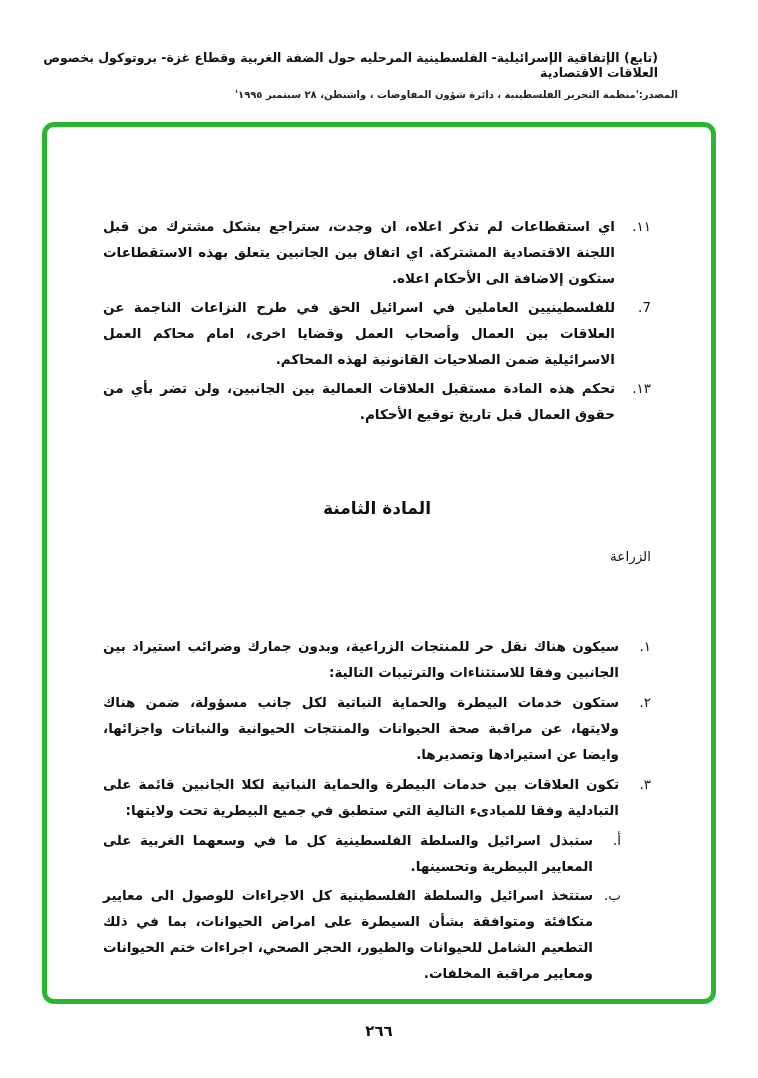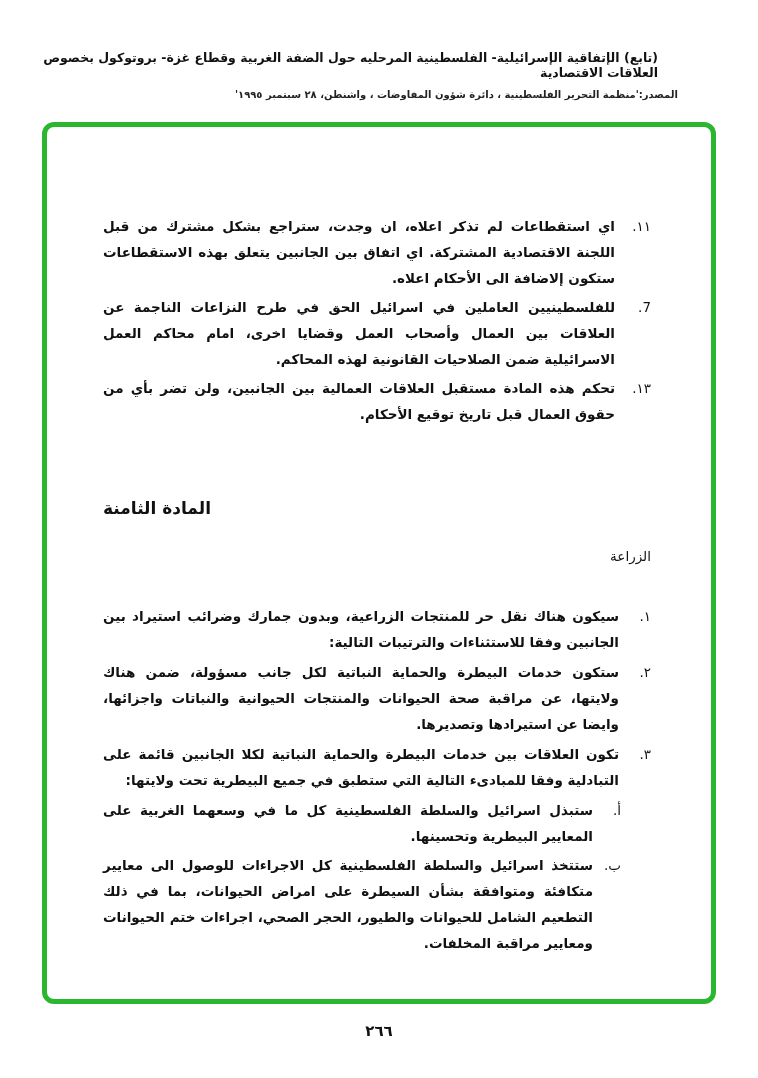--- a/index.html
+++ b/index.html
@@ -69,7 +69,7 @@
     font-weight: bold;
     margin-top: 68px;
     margin-bottom: 22px;
-    text-align: left;
+    text-align: center;
   }
   .section-subheading {
     font-size: 13.5px;

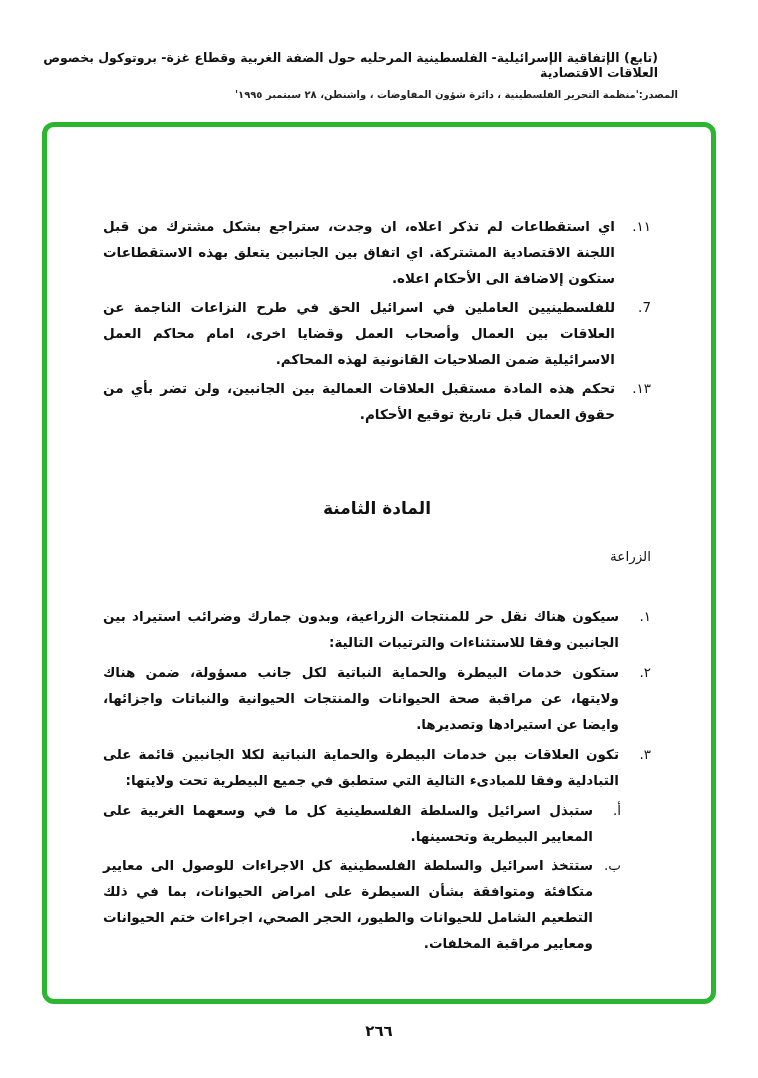--- a/index.html
+++ b/index.html
@@ -73,7 +73,7 @@
   }
   .section-subheading {
     font-size: 13.5px;
-    margin-bottom: 34px;
+    margin-bottom: 64px;
     text-align: right;
   }
   .page-footer {

